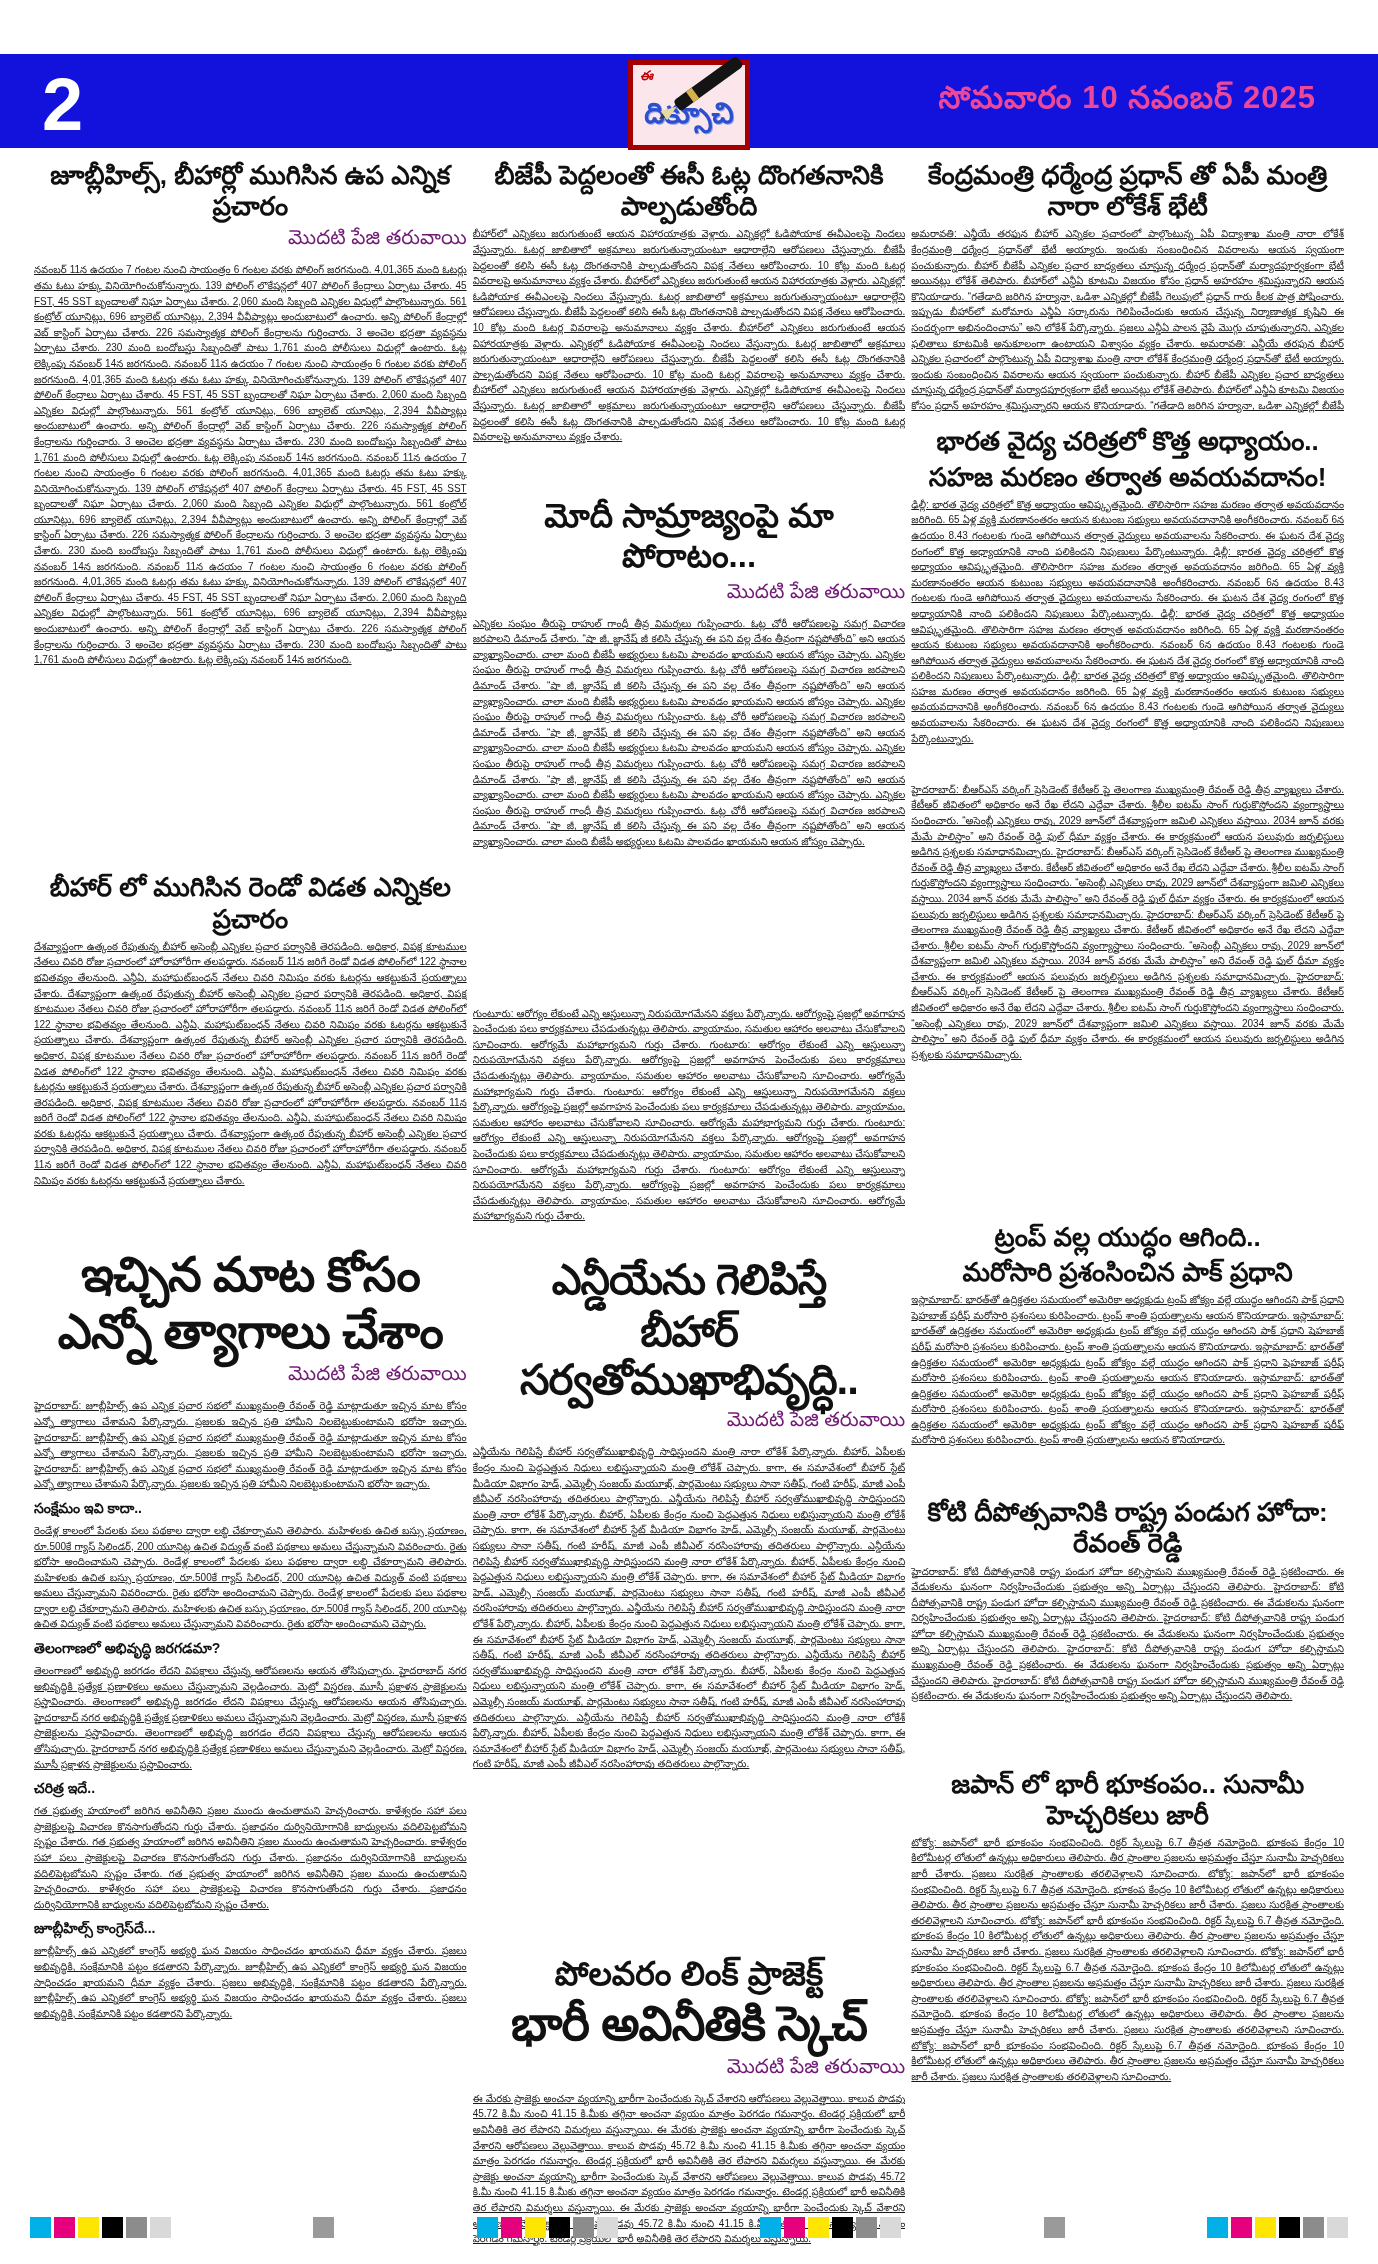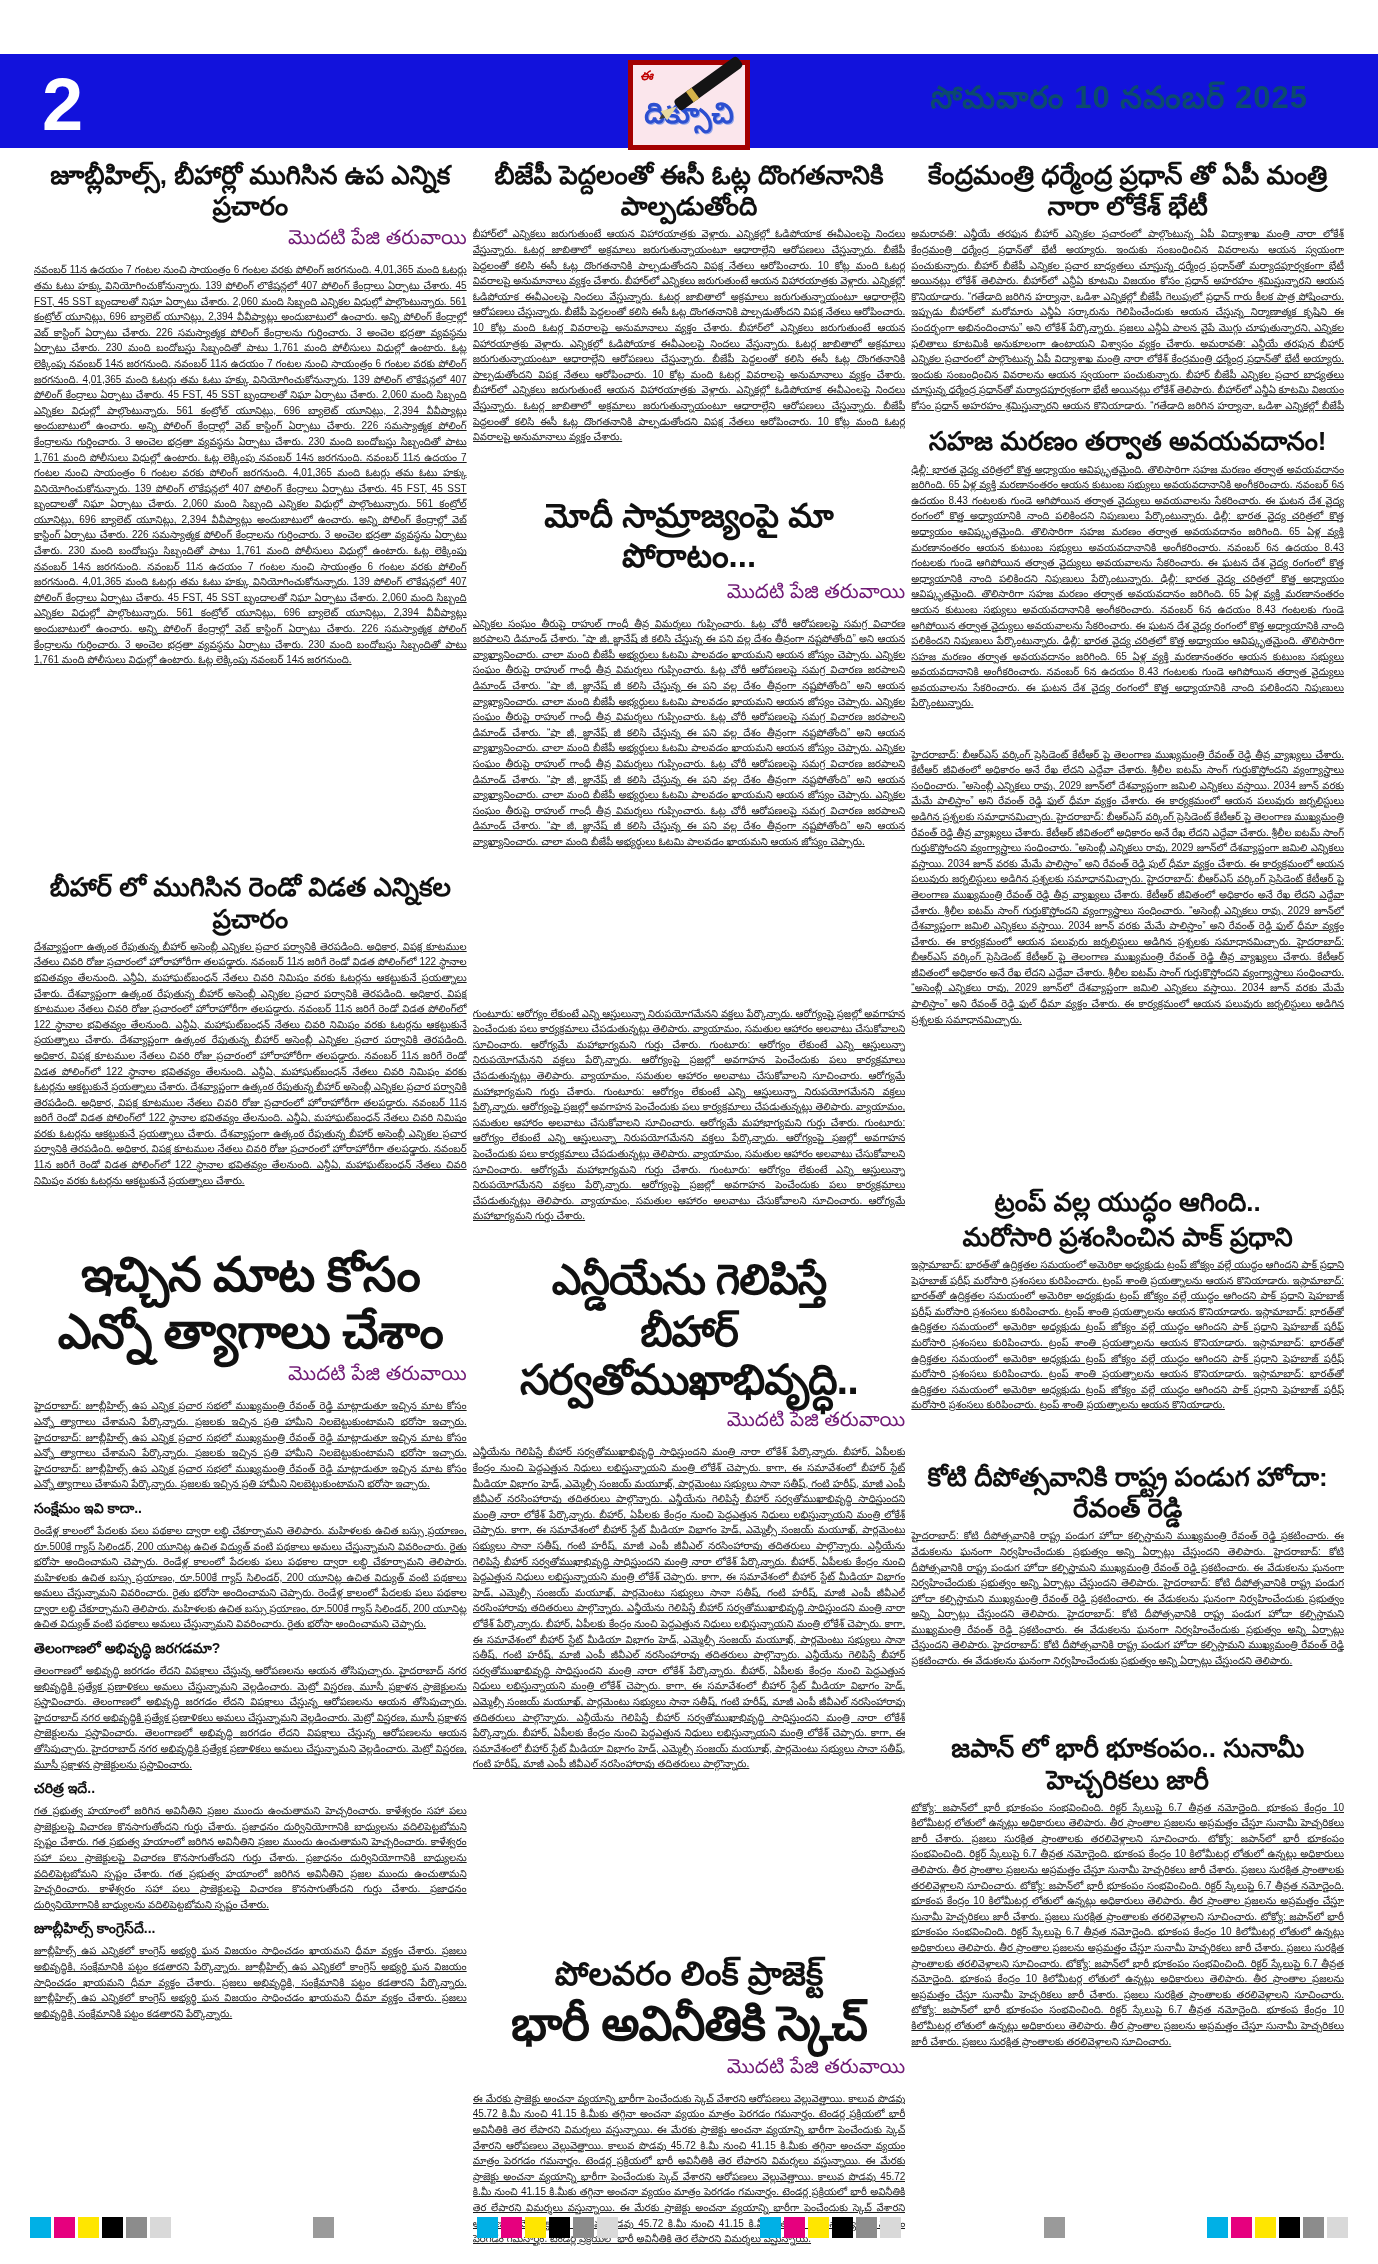--- a/index.html
+++ b/index.html
@@ -22,9 +22,9 @@
     font-size:74px;font-weight:900;color:#ffffff;line-height:94px;
   }
   .date-line{
-    position:absolute;right:70px;top:54px;height:94px;
+    position:absolute;right:62px;top:54px;height:94px;
     display:flex;align-items:center;
-    font-size:31px;font-weight:bold;color:#0c4a6e;
+    font-size:31px;font-weight:bold;color:#ec4899;
     letter-spacing:1px;
   }
   .logo-box{

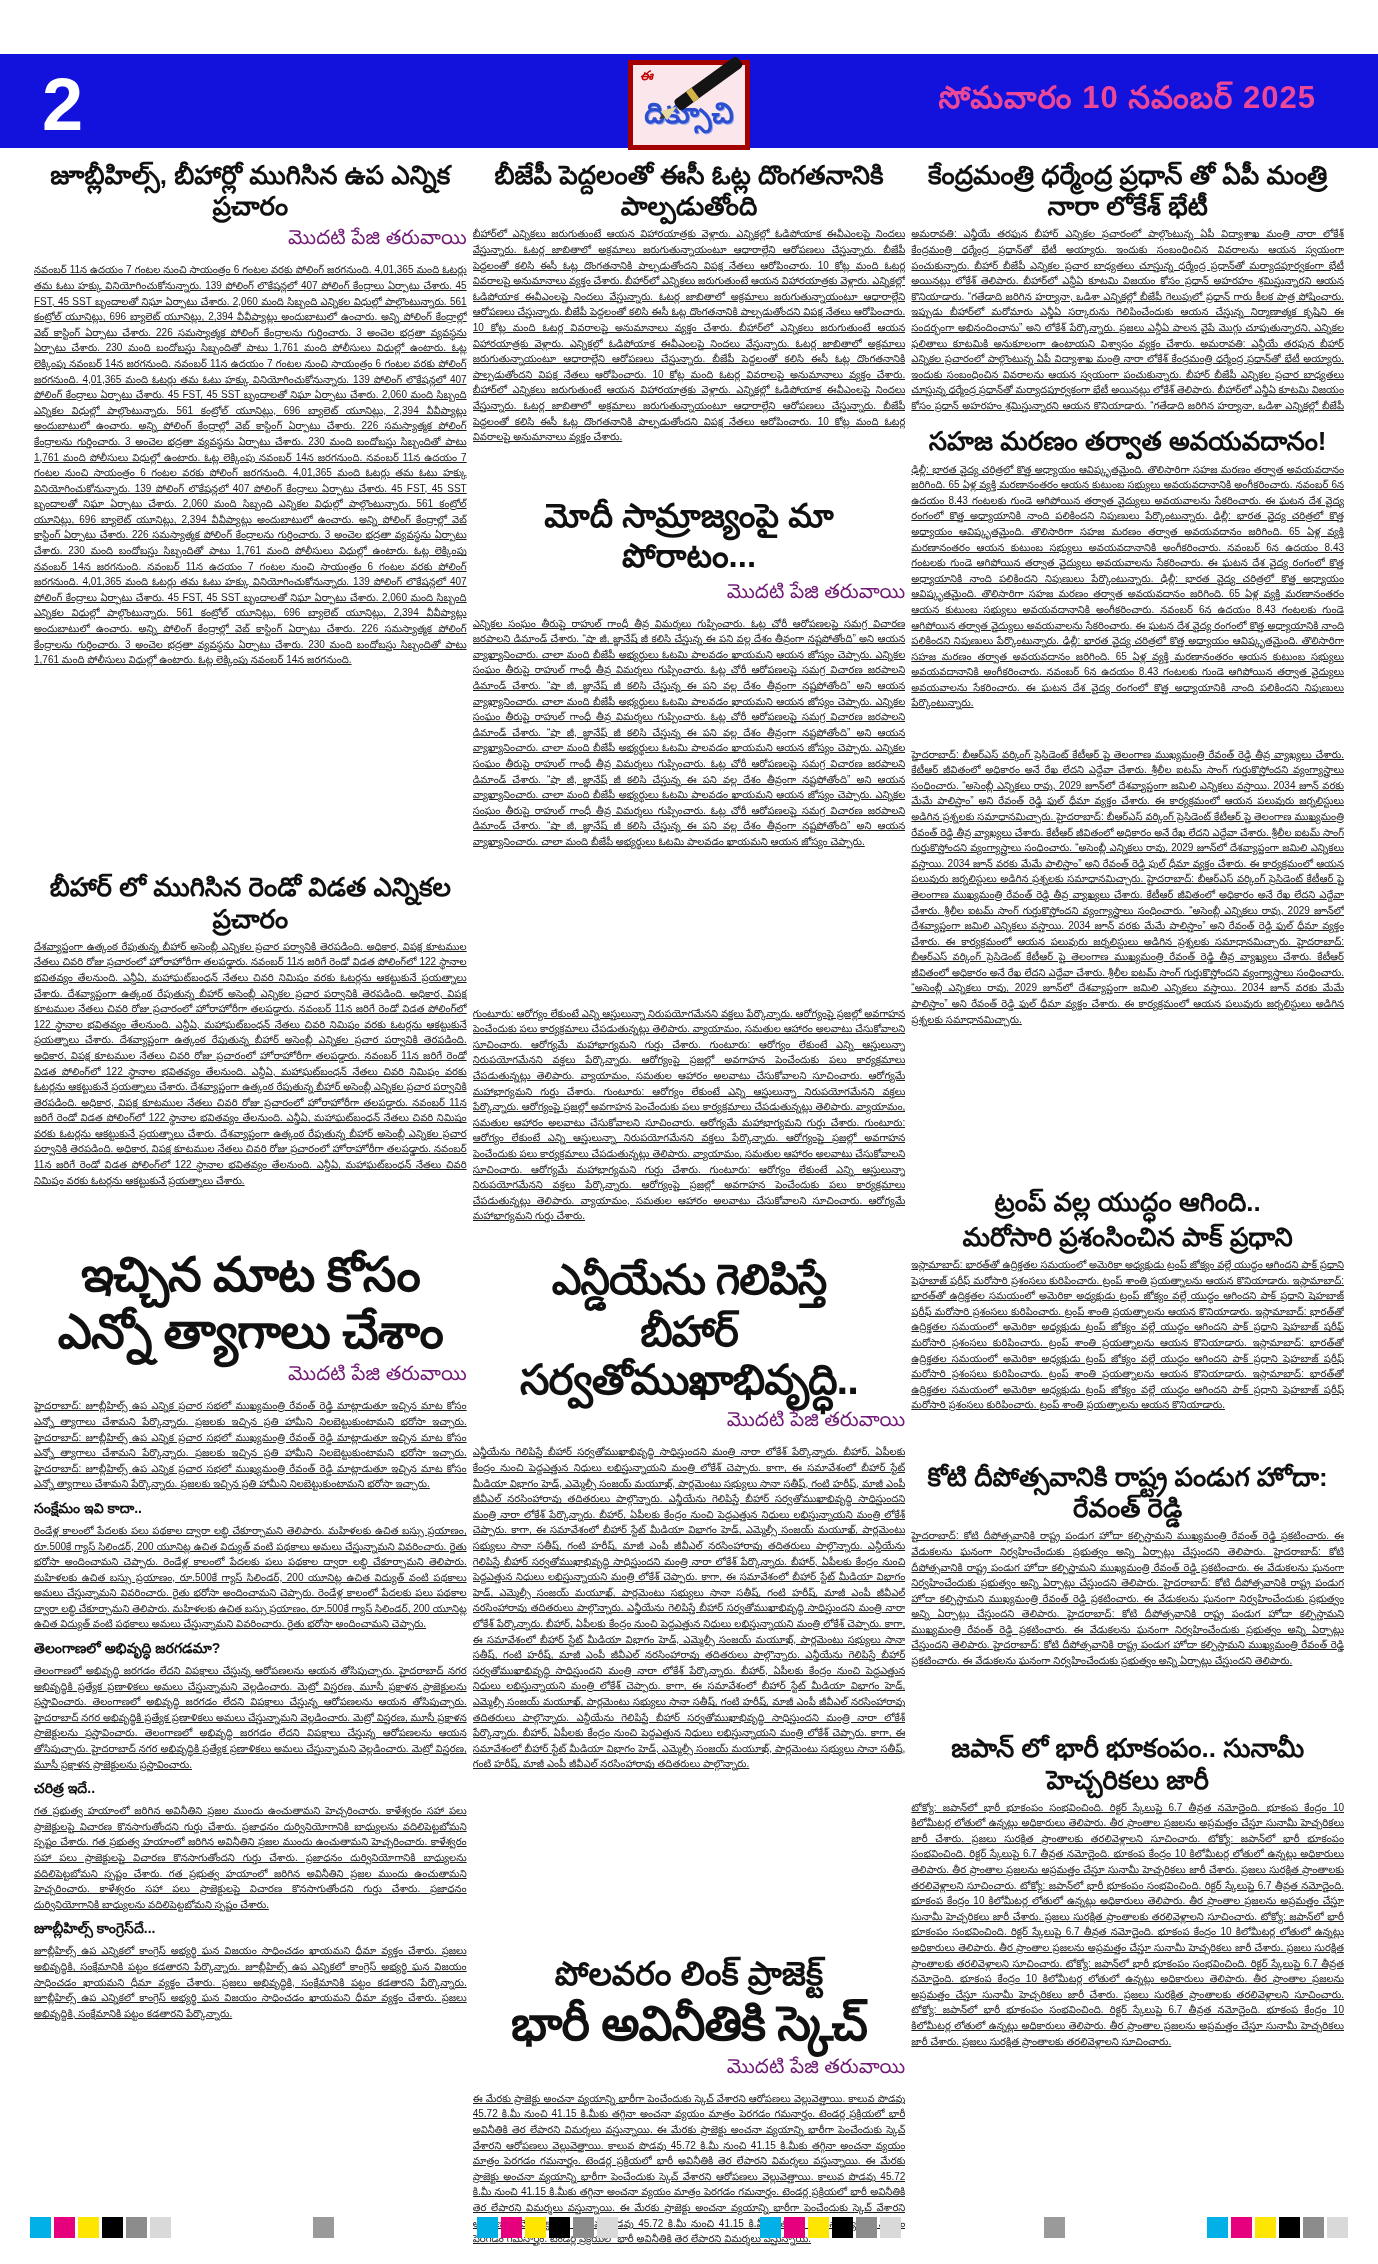--- a/index.html
+++ b/index.html
@@ -170,6 +170,7 @@
         <div class="body-text" style="height:190px">అమరావతి: ఎన్డీయే తరఫున బీహార్ ఎన్నికల ప్రచారంలో పాల్గొంటున్న ఏపీ విద్యాశాఖ మంత్రి నారా లోకేశ్ కేంద్రమంత్రి ధర్మేంద్ర ప్రధాన్‌తో భేటీ అయ్యారు. ఇందుకు సంబంధించిన వివరాలను ఆయన స్వయంగా పంచుకున్నారు. బీహార్ బీజేపీ ఎన్నికల ప్రచార బాధ్యతలు చూస్తున్న ధర్మేంద్ర ప్రధాన్‌తో మర్యాదపూర్వకంగా భేటీ అయినట్లు లోకేశ్ తెలిపారు. బీహార్‌లో ఎన్డీఏ కూటమి విజయం కోసం ప్రధాన్ అహరహం శ్రమిస్తున్నారని ఆయన కొనియాడారు. “గతేడాది జరిగిన హర్యానా, ఒడిశా ఎన్నికల్లో బీజేపీ గెలుపులో ప్రధాన్ గారు కీలక పాత్ర పోషించారు. ఇప్పుడు బీహార్‌లో మరోమారు ఎన్డీఏ సర్కారును గెలిపించేందుకు ఆయన చేస్తున్న నిర్మాణాత్మక కృషిని ఈ సందర్భంగా అభినందించాను” అని లోకేశ్ పేర్కొన్నారు. ప్రజలు ఎన్డీఏ పాలన వైపే మొగ్గు చూపుతున్నారని, ఎన్నికల ఫలితాలు కూటమికి అనుకూలంగా ఉంటాయని విశ్వాసం వ్యక్తం చేశారు. అమరావతి: ఎన్డీయే తరఫున బీహార్ ఎన్నికల ప్రచారంలో పాల్గొంటున్న ఏపీ విద్యాశాఖ మంత్రి నారా లోకేశ్ కేంద్రమంత్రి ధర్మేంద్ర ప్రధాన్‌తో భేటీ అయ్యారు. ఇందుకు సంబంధించిన వివరాలను ఆయన స్వయంగా పంచుకున్నారు. బీహార్ బీజేపీ ఎన్నికల ప్రచార బాధ్యతలు చూస్తున్న ధర్మేంద్ర ప్రధాన్‌తో మర్యాదపూర్వకంగా భేటీ అయినట్లు లోకేశ్ తెలిపారు. బీహార్‌లో ఎన్డీఏ కూటమి విజయం కోసం ప్రధాన్ అహరహం శ్రమిస్తున్నారని ఆయన కొనియాడారు. “గతేడాది జరిగిన హర్యానా, ఒడిశా ఎన్నికల్లో బీజేపీ గెలుపులో ప్రధాన్ గారు కీలక పాత్ర పోషించారు. ఇప్పుడు బీహార్‌లో మరోమారు ఎన్డీఏ సర్కారును గెలిపించేందుకు ఆయన చేస్తున్న నిర్మాణాత్మక కృషిని ఈ సందర్భంగా అభినందించాను” అని లోకేశ్ పేర్కొన్నారు. ప్రజలు ఎన్డీఏ పాలన వైపే మొగ్గు చూపుతున్నారని, ఎన్నికల ఫలితాలు కూటమికి అనుకూలంగా ఉంటాయని విశ్వాసం వ్యక్తం చేశారు.</div>
       </div>
       <div class="article">
+        <div class="h-md">భారత వైద్య చరిత్రలో కొత్త అధ్యాయం..</div>
         <div class="h-md">సహజ మరణం తర్వాత అవయవదానం!</div>
         <div class="body-text" style="height:275px">ఢిల్లీ: భారత వైద్య చరిత్రలో కొత్త అధ్యాయం ఆవిష్కృతమైంది. తొలిసారిగా సహజ మరణం తర్వాత అవయవదానం జరిగింది. 65 ఏళ్ల వ్యక్తి మరణానంతరం ఆయన కుటుంబ సభ్యులు అవయవదానానికి అంగీకరించారు. నవంబర్ 6న ఉదయం 8.43 గంటలకు గుండె ఆగిపోయిన తర్వాత వైద్యులు అవయవాలను సేకరించారు. ఈ ఘటన దేశ వైద్య రంగంలో కొత్త అధ్యాయానికి నాంది పలికిందని నిపుణులు పేర్కొంటున్నారు. ఢిల్లీ: భారత వైద్య చరిత్రలో కొత్త అధ్యాయం ఆవిష్కృతమైంది. తొలిసారిగా సహజ మరణం తర్వాత అవయవదానం జరిగింది. 65 ఏళ్ల వ్యక్తి మరణానంతరం ఆయన కుటుంబ సభ్యులు అవయవదానానికి అంగీకరించారు. నవంబర్ 6న ఉదయం 8.43 గంటలకు గుండె ఆగిపోయిన తర్వాత వైద్యులు అవయవాలను సేకరించారు. ఈ ఘటన దేశ వైద్య రంగంలో కొత్త అధ్యాయానికి నాంది పలికిందని నిపుణులు పేర్కొంటున్నారు. ఢిల్లీ: భారత వైద్య చరిత్రలో కొత్త అధ్యాయం ఆవిష్కృతమైంది. తొలిసారిగా సహజ మరణం తర్వాత అవయవదానం జరిగింది. 65 ఏళ్ల వ్యక్తి మరణానంతరం ఆయన కుటుంబ సభ్యులు అవయవదానానికి అంగీకరించారు. నవంబర్ 6న ఉదయం 8.43 గంటలకు గుండె ఆగిపోయిన తర్వాత వైద్యులు అవయవాలను సేకరించారు. ఈ ఘటన దేశ వైద్య రంగంలో కొత్త అధ్యాయానికి నాంది పలికిందని నిపుణులు పేర్కొంటున్నారు. ఢిల్లీ: భారత వైద్య చరిత్రలో కొత్త అధ్యాయం ఆవిష్కృతమైంది. తొలిసారిగా సహజ మరణం తర్వాత అవయవదానం జరిగింది. 65 ఏళ్ల వ్యక్తి మరణానంతరం ఆయన కుటుంబ సభ్యులు అవయవదానానికి అంగీకరించారు. నవంబర్ 6న ఉదయం 8.43 గంటలకు గుండె ఆగిపోయిన తర్వాత వైద్యులు అవయవాలను సేకరించారు. ఈ ఘటన దేశ వైద్య రంగంలో కొత్త అధ్యాయానికి నాంది పలికిందని నిపుణులు పేర్కొంటున్నారు.</div>
       </div>

